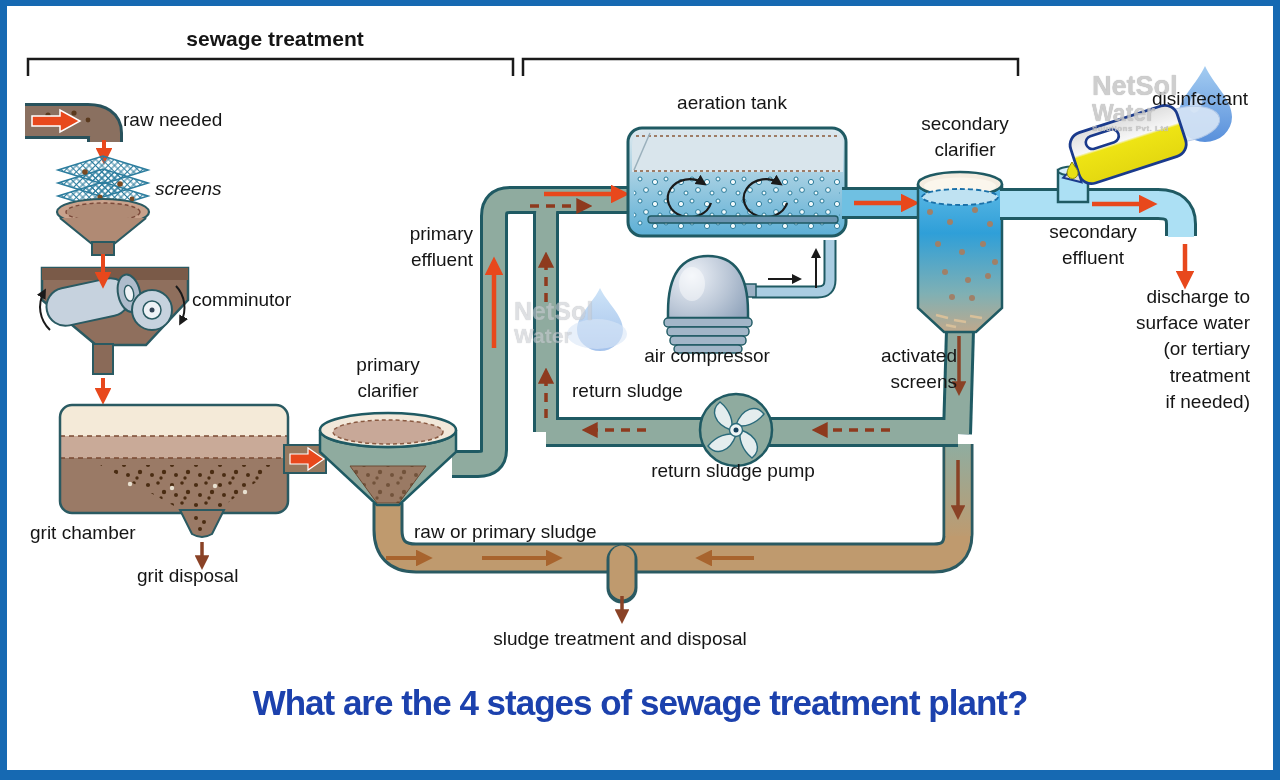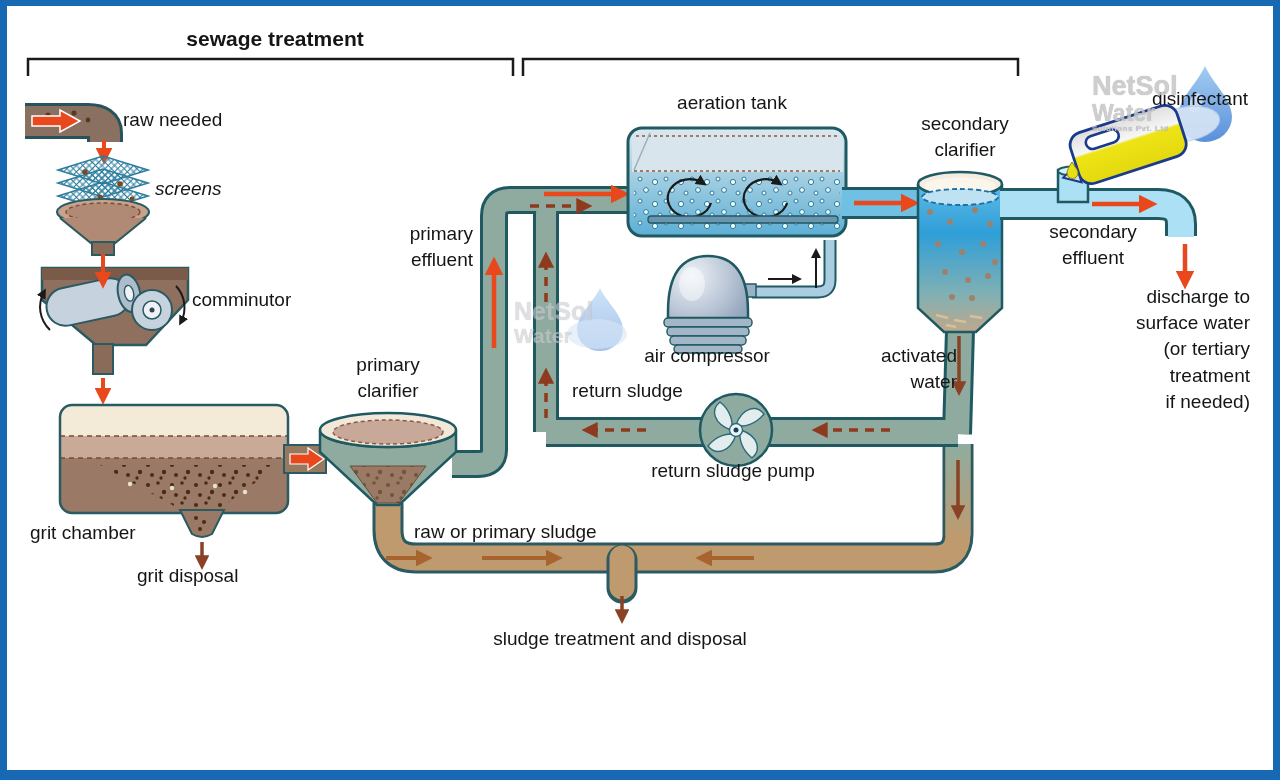--- a/index.html
+++ b/index.html
@@ -348,7 +348,7 @@
 <div class="lbl" style="left:572px;top:378px;">return sludge</div>
 <div class="lbl c" style="left:583px;top:458px;width:300px;">return sludge pump</div>
 <div class="lbl r" style="left:807px;top:343px;width:150px;">activated
-water</div>
+screens</div>
 <div class="lbl c" style="left:875px;top:111px;width:180px;">secondary
 clarifier</div>
 <div class="lbl c" style="left:1013px;top:219px;width:160px;">secondary

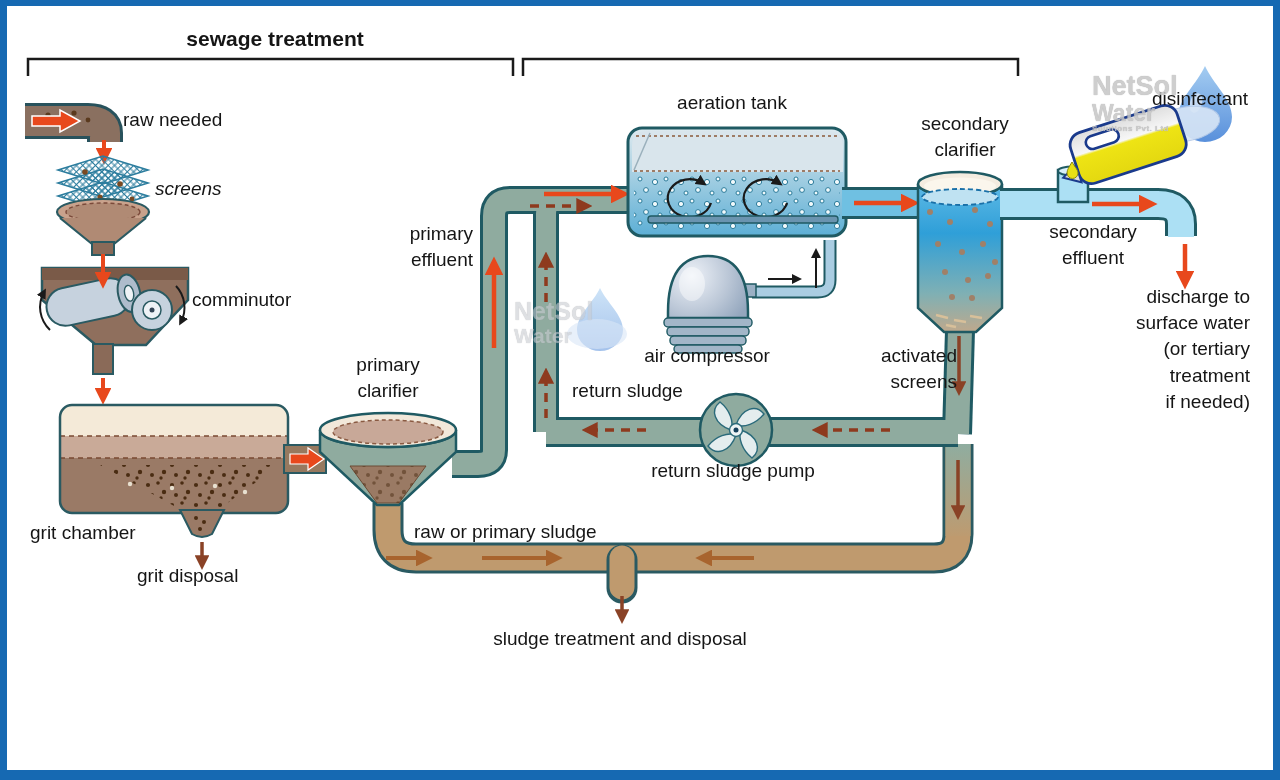--- a/index.html
+++ b/index.html
@@ -370,6 +370,7 @@
   <div class="l2">Water</div>
 </div>
 
+<div class="title">What are the 4 stages of sewage treatment plant?</div>
 
 </div>
 

